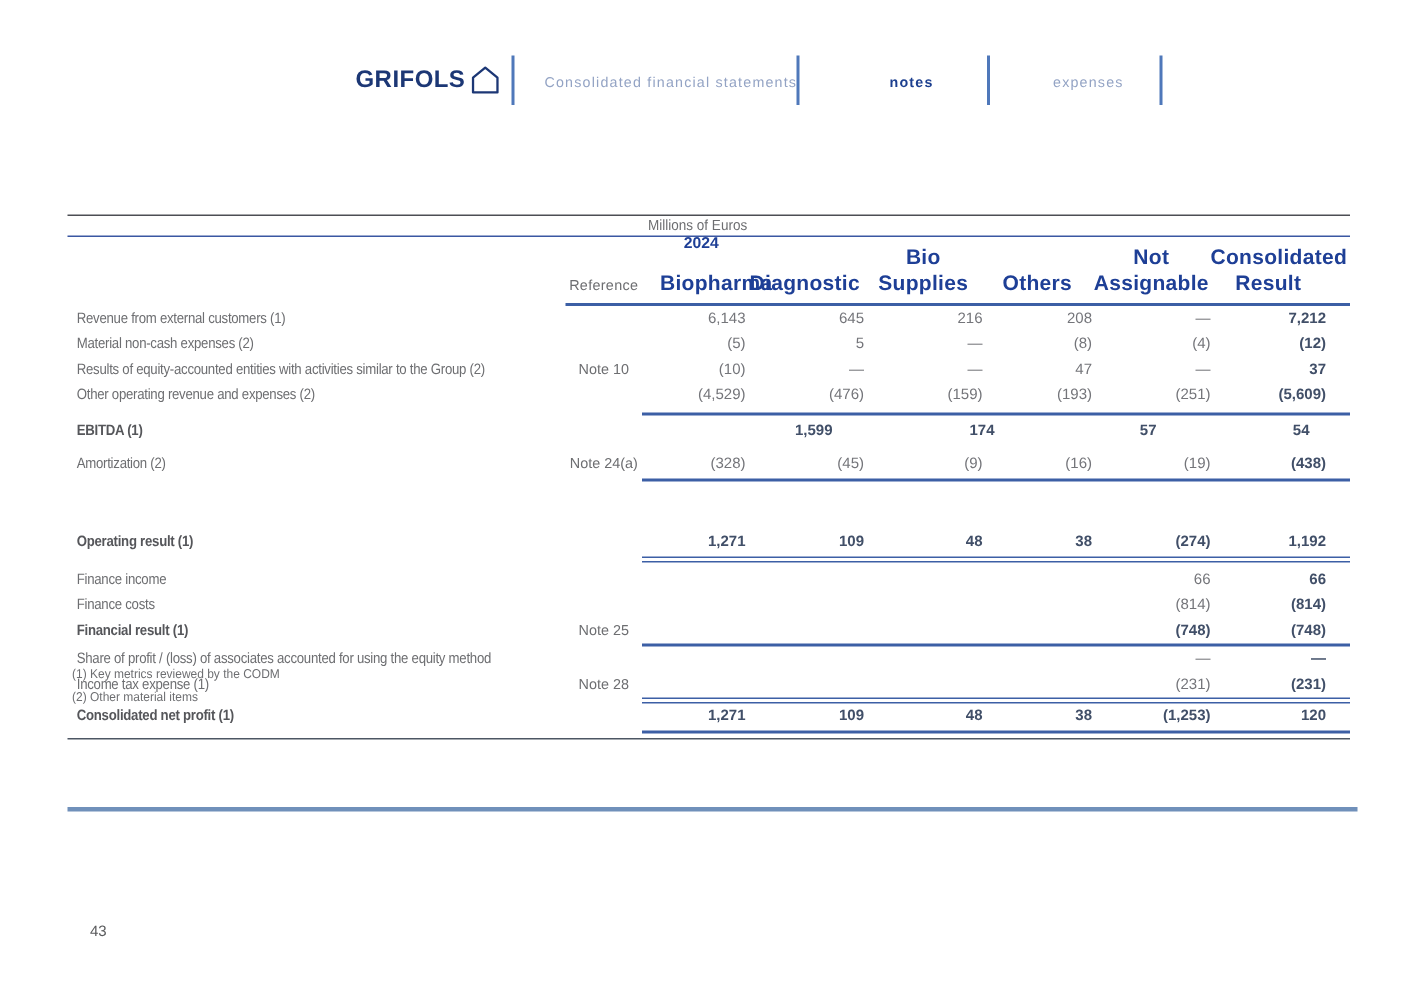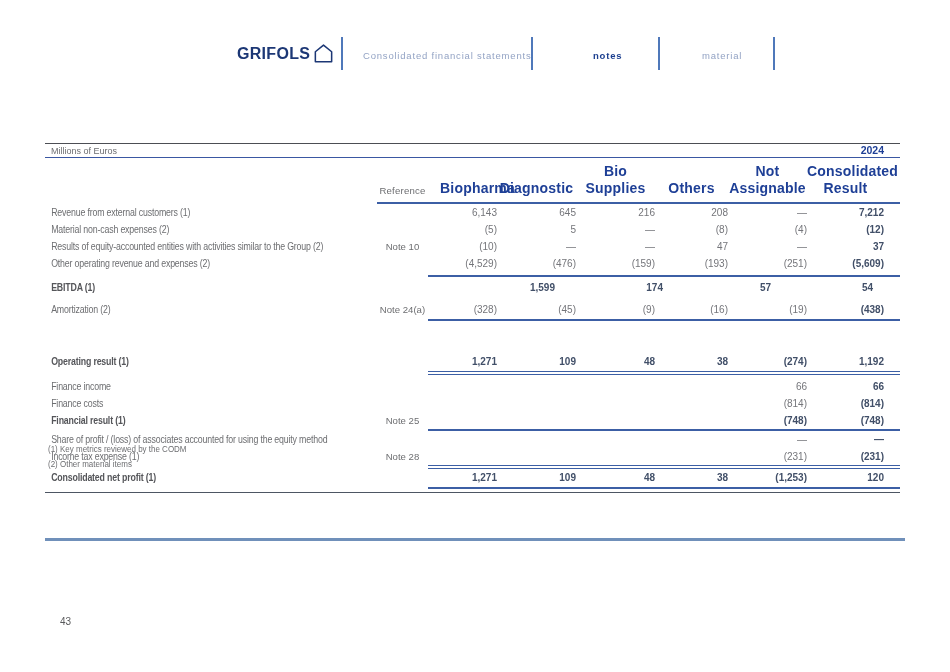--- a/index.html
+++ b/index.html
@@ -79,7 +79,7 @@
 
 <a class="navitem muted nav-cfs">Consolidated financial statements</a>
 <a class="navitem active nav-notes">notes</a>
-<a class="navitem muted nav-appendix">material</a>
+<a class="navitem muted nav-appendix">expenses</a>
 
 <section class="tbl">
 

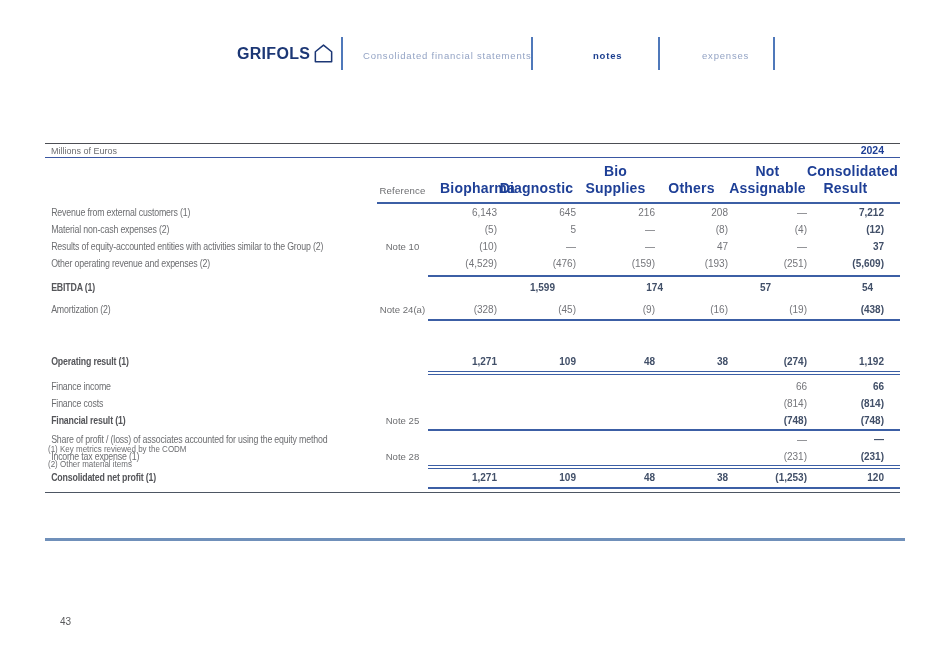--- a/index.html
+++ b/index.html
@@ -27,7 +27,7 @@
   .tbl{position:absolute;left:45px;top:143px;width:855px;}
   .band{display:flex;justify-content:space-between;align-items:center;
     border-top:1.5px solid #4c4e54;border-bottom:1.8px solid #3a57a2;
-    padding:1px 16px 2px 6px;height:10px;}
+    padding:1px 16px 2px 6px;height:10px;flex-direction:column;}
   .band .unit{font-size:9.8px;color:#6d6e71;transform:scaleX(0.92);transform-origin:0 50%;}
   .band .year{font-size:10.5px;font-weight:bold;color:#1e3f96;}
 

